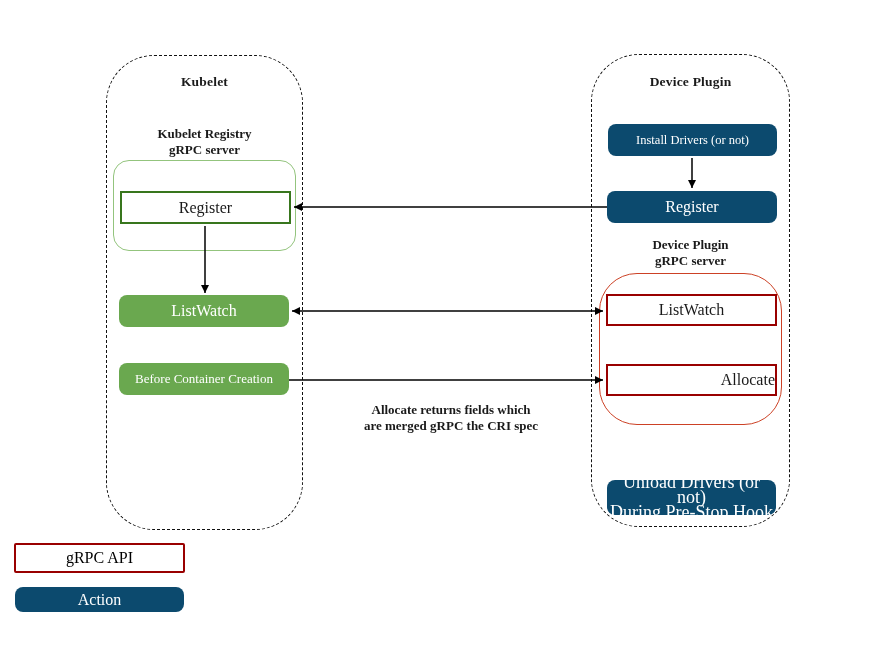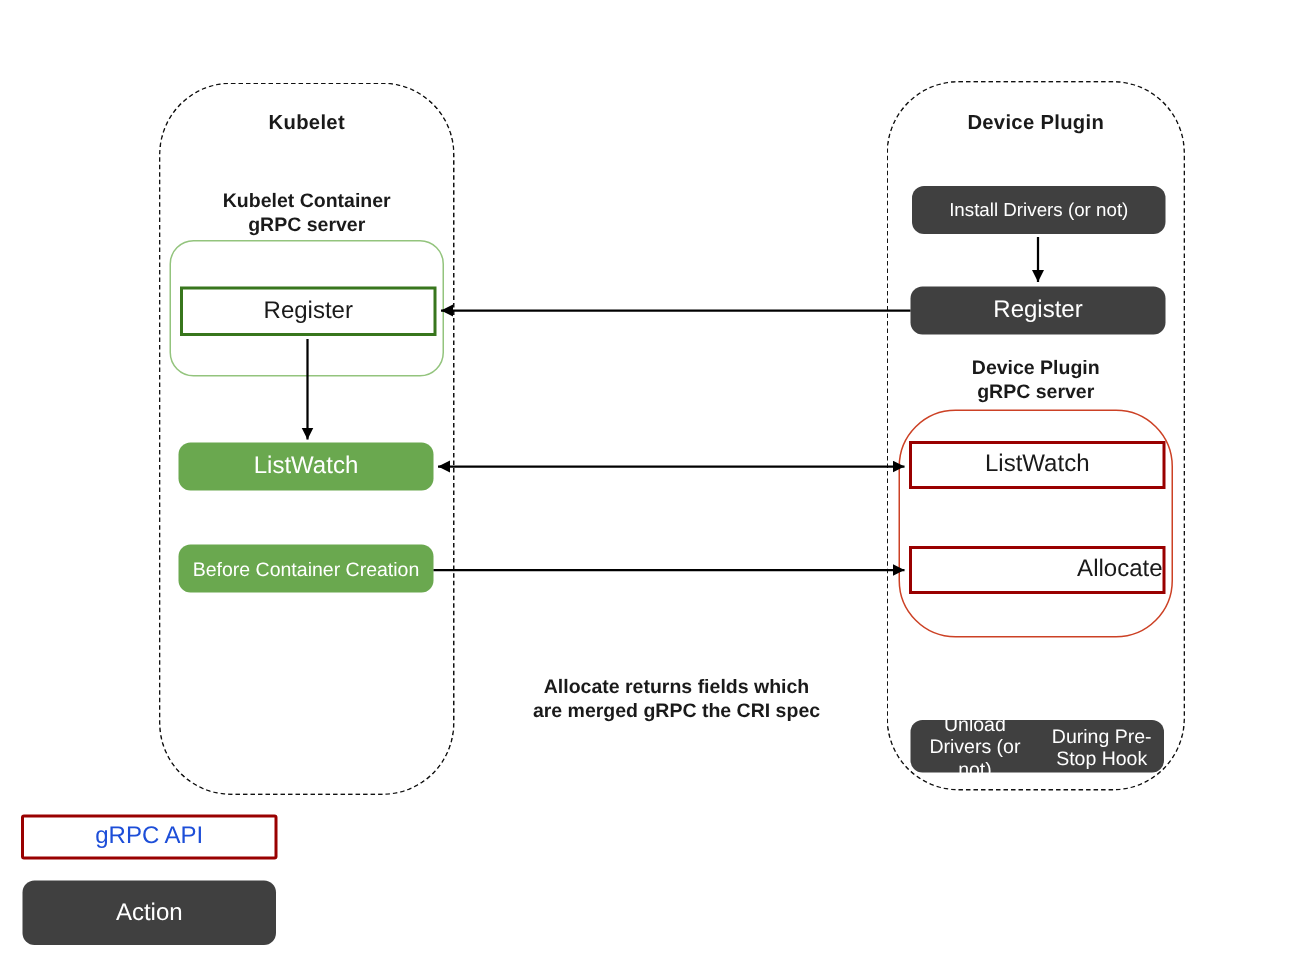--- a/index.html
+++ b/index.html
@@ -8,7 +8,7 @@
     width: 873px;
     height: 646px;
     background: #ffffff;
-    font-family: Liberation Sans, sans-serif;
+    font-family: Liberation Serif, serif;
     color: #1a1a1a;
     overflow: hidden;
   }

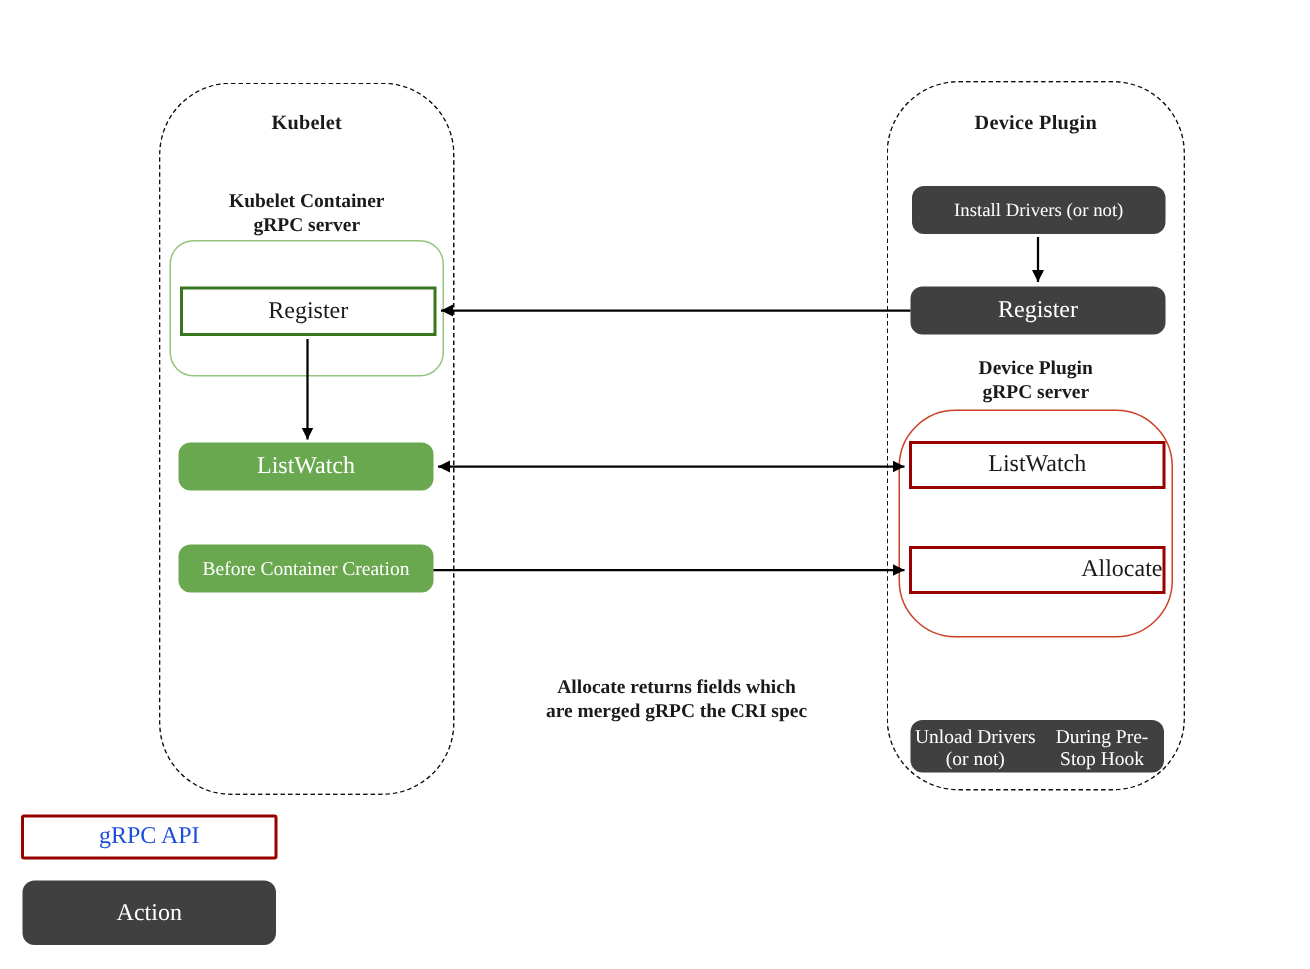--- a/index.html
+++ b/index.html
@@ -101,7 +101,7 @@
   <div class="abs container-title" style="left:106px; top:74px; width:197px;">Kubelet</div>
 
   <div class="abs server-label" style="left:106px; top:126px; width:197px;">
-    <div>Kubelet Container</div>
+    <div>Kubelet Registry</div>
     <div>gRPC server</div>
   </div>
 

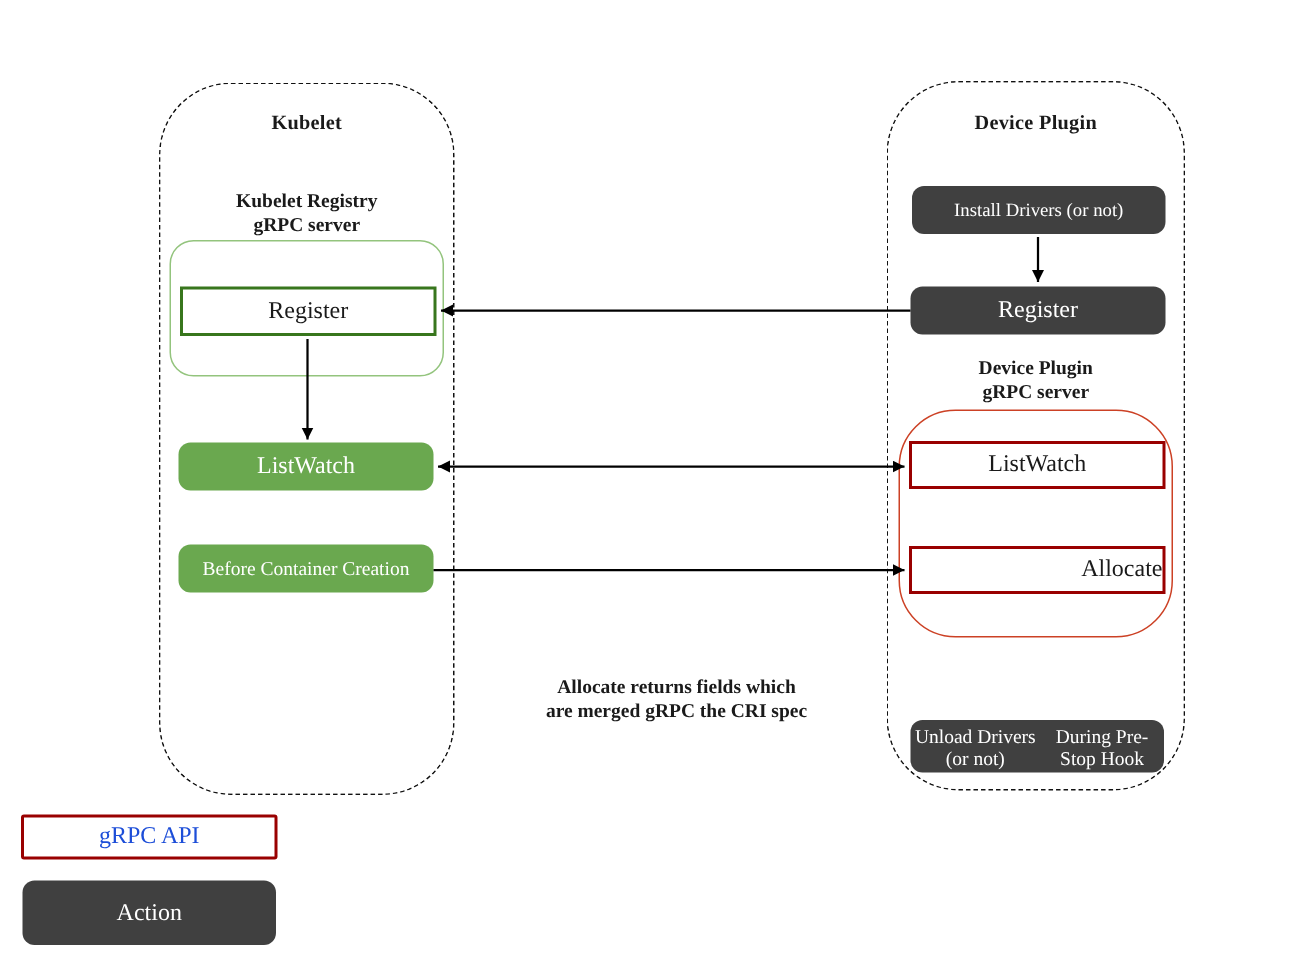--- a/index.html
+++ b/index.html
@@ -69,7 +69,7 @@
     color: #ffffff;
   }
   .action-red {
-    background: #404040;
+    background: #0c4a6e;
     border-radius: 8px;
     color: #ffffff;
   }

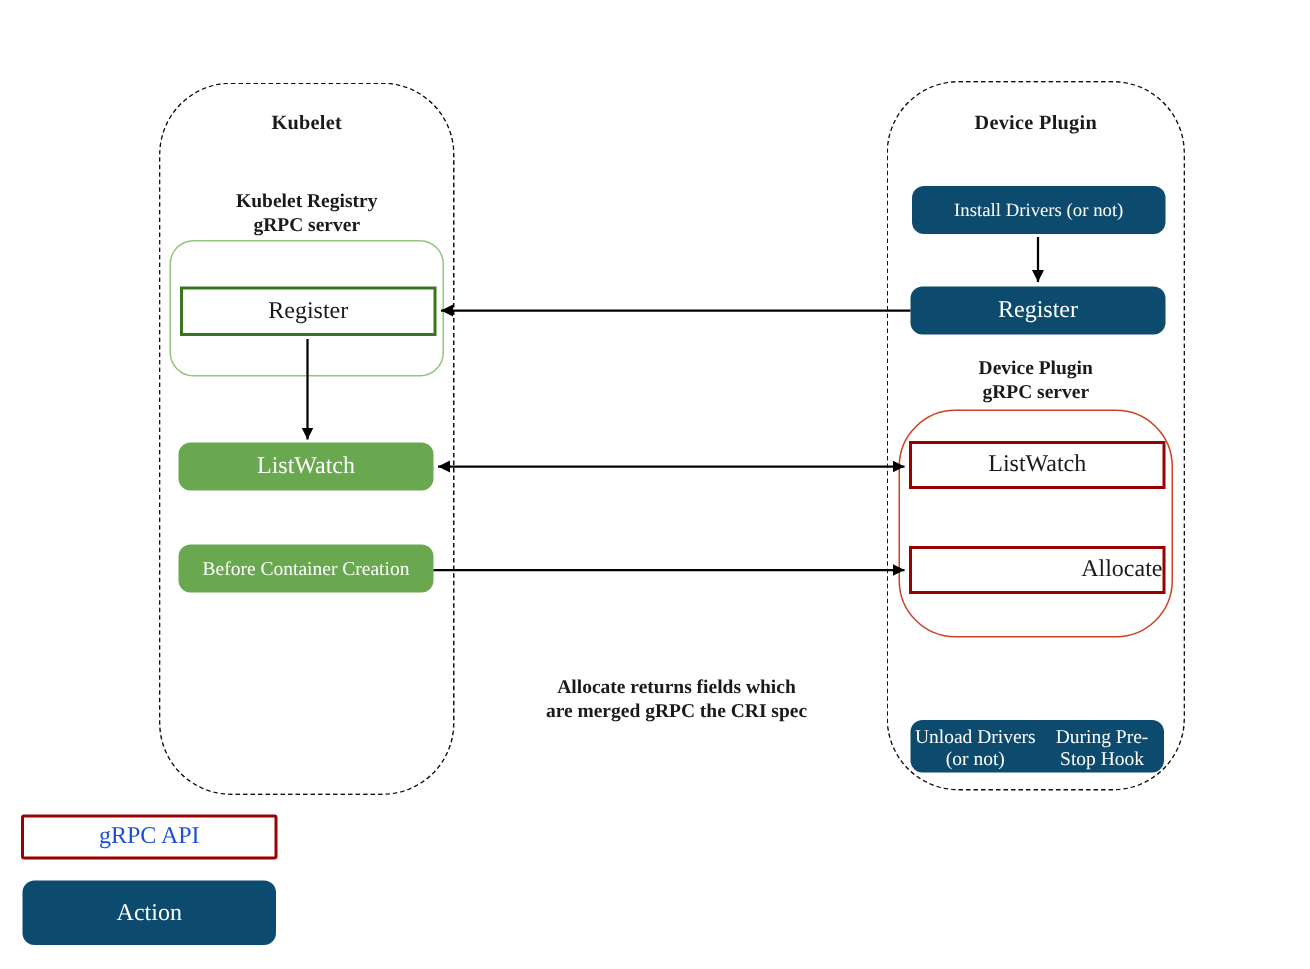--- a/index.html
+++ b/index.html
@@ -150,7 +150,7 @@
     <div>During Pre-Stop Hook</div>
   </div>
 
-  <div class="abs annotation" style="left:340px; top:402px; width:222px;margin-top:48px;">
+  <div class="abs annotation" style="left:340px; top:402px; width:222px;">
     <div>Allocate returns fields which</div>
     <div>are merged gRPC the CRI spec</div>
   </div>

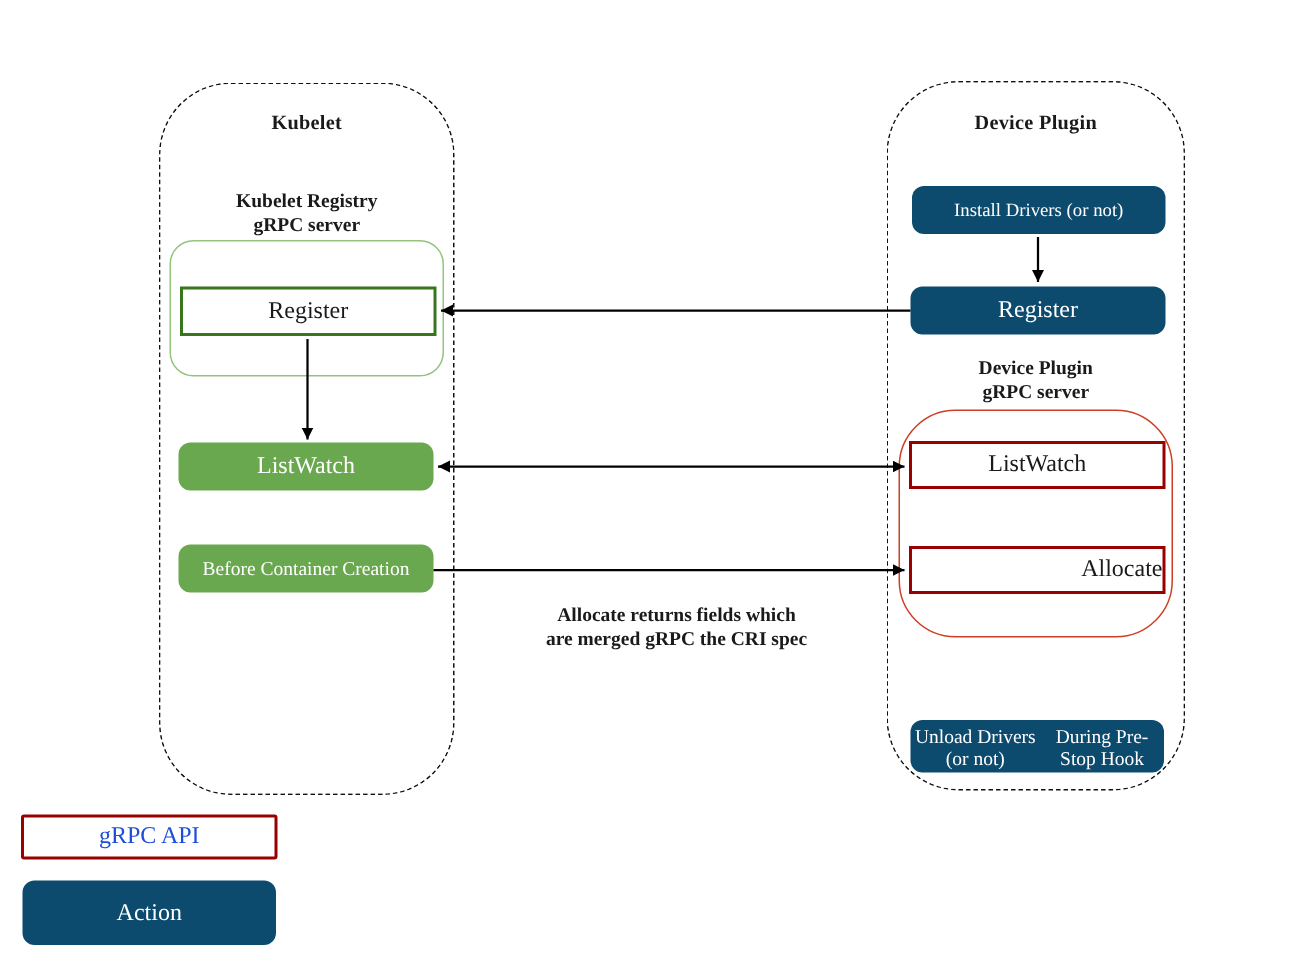--- a/index.html
+++ b/index.html
@@ -73,7 +73,7 @@
     border-radius: 8px;
     color: #ffffff;
   }
-  .two-line { flex-direction: row; line-height: 15px; font-size: 13px; justify-content: center; }
+  .two-line { flex-direction: column; line-height: 15px; font-size: 18px; justify-content: center; }
 
   .annotation {
     font-weight: bold;

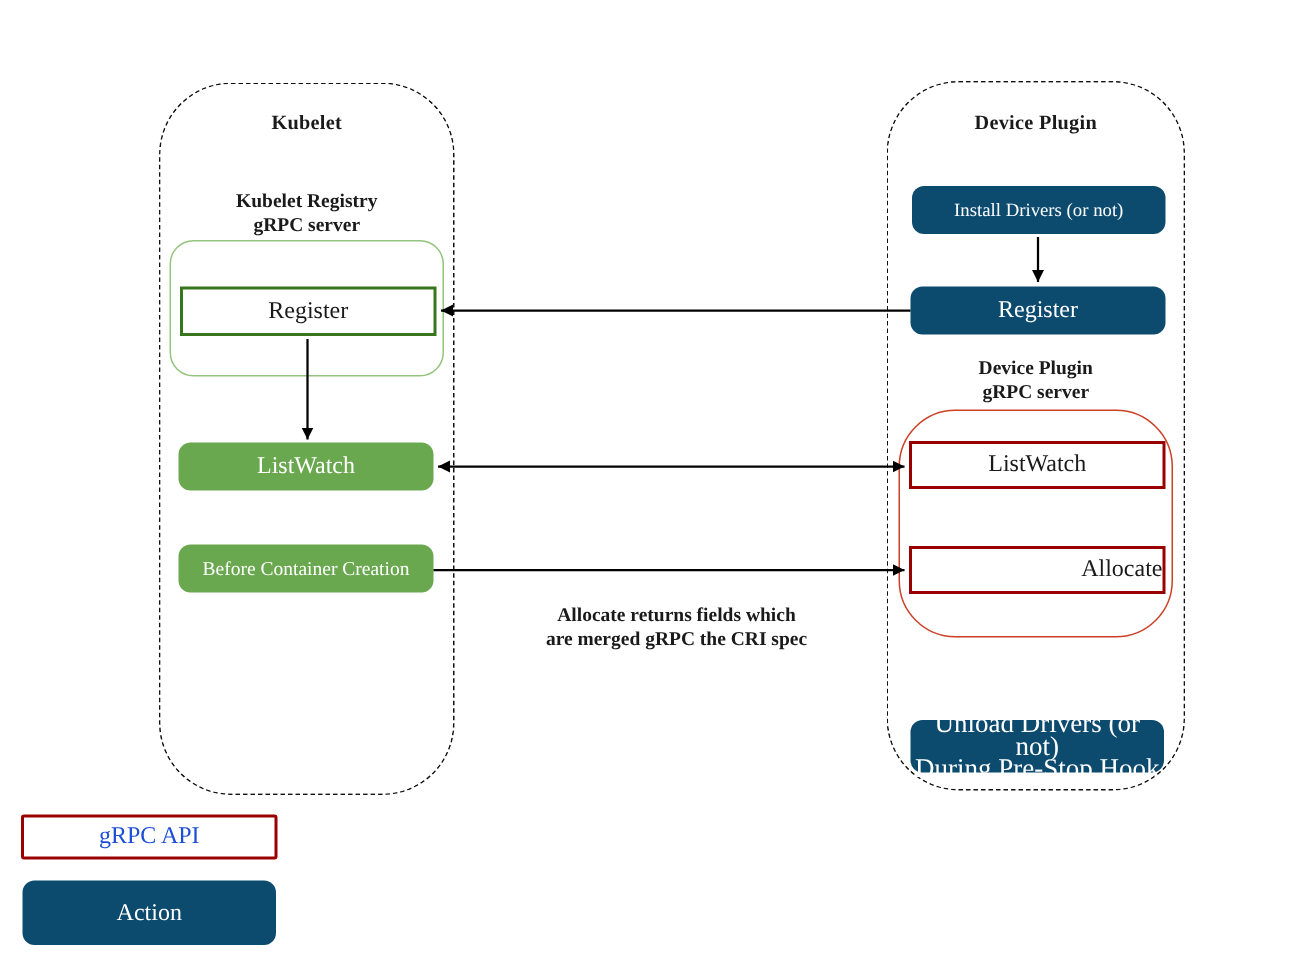--- a/index.html
+++ b/index.html
@@ -86,7 +86,7 @@
     background: #ffffff;
     border: 2.5px solid #990000;
     border-radius: 2px;
-    color: #1d4ed8;
+    color: #000000;
   }
 
   svg.arrows { position: absolute; left: 0; top: 0; pointer-events: none; }

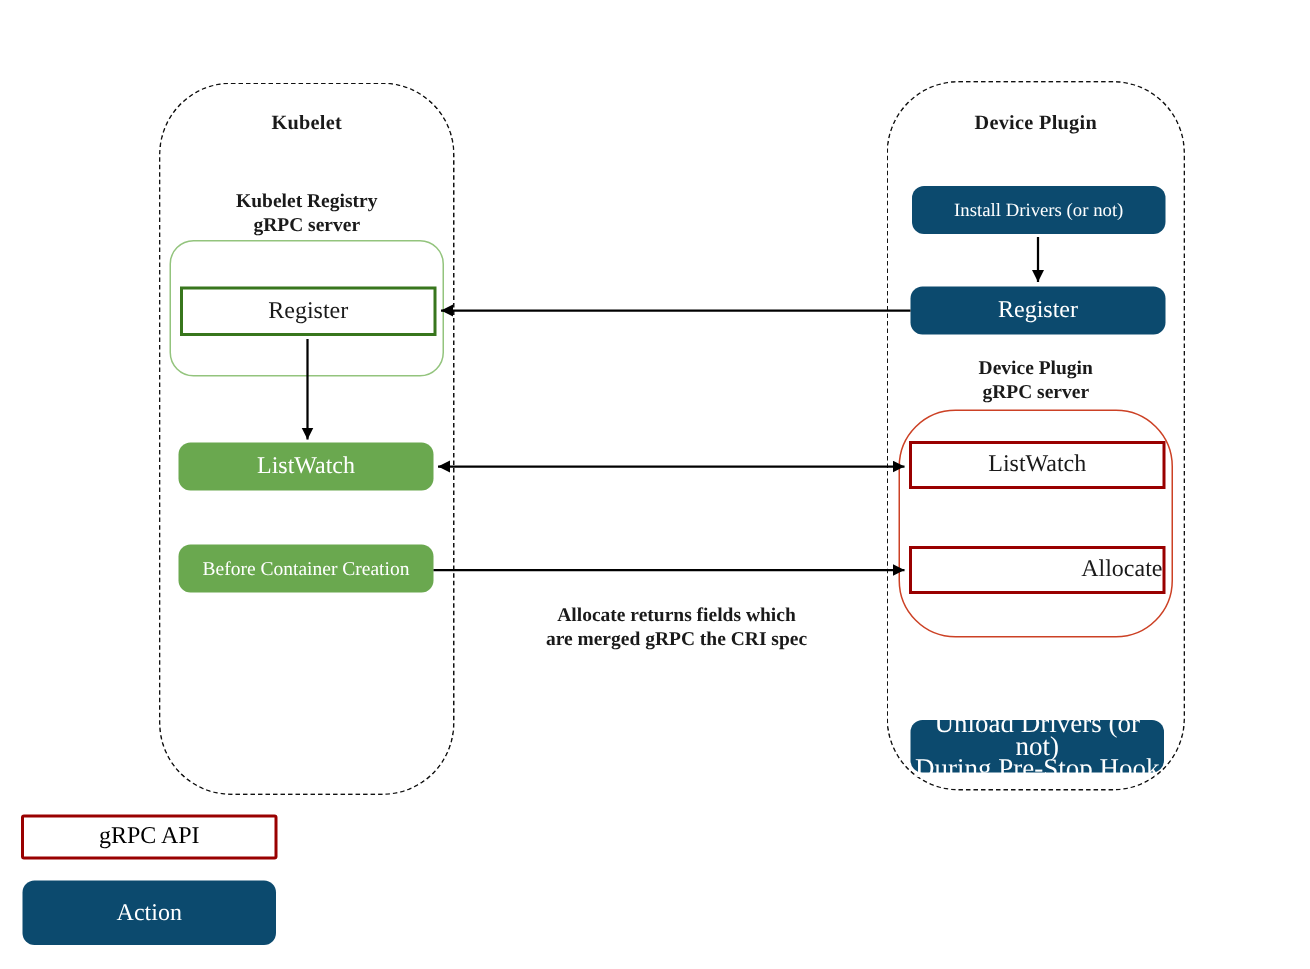--- a/index.html
+++ b/index.html
@@ -158,7 +158,7 @@
   <div class="abs node legend-grpc" style="left:14px; top:543px; width:171px; height:30px;">
     <span>gRPC API</span>
   </div>
-  <div class="abs node action-red" style="left:15px; top:587px; width:169px; height:43px;">
+  <div class="abs node action-red" style="left:15px; top:587px; width:169px; height:25px;">
     <span>Action</span>
   </div>
 

